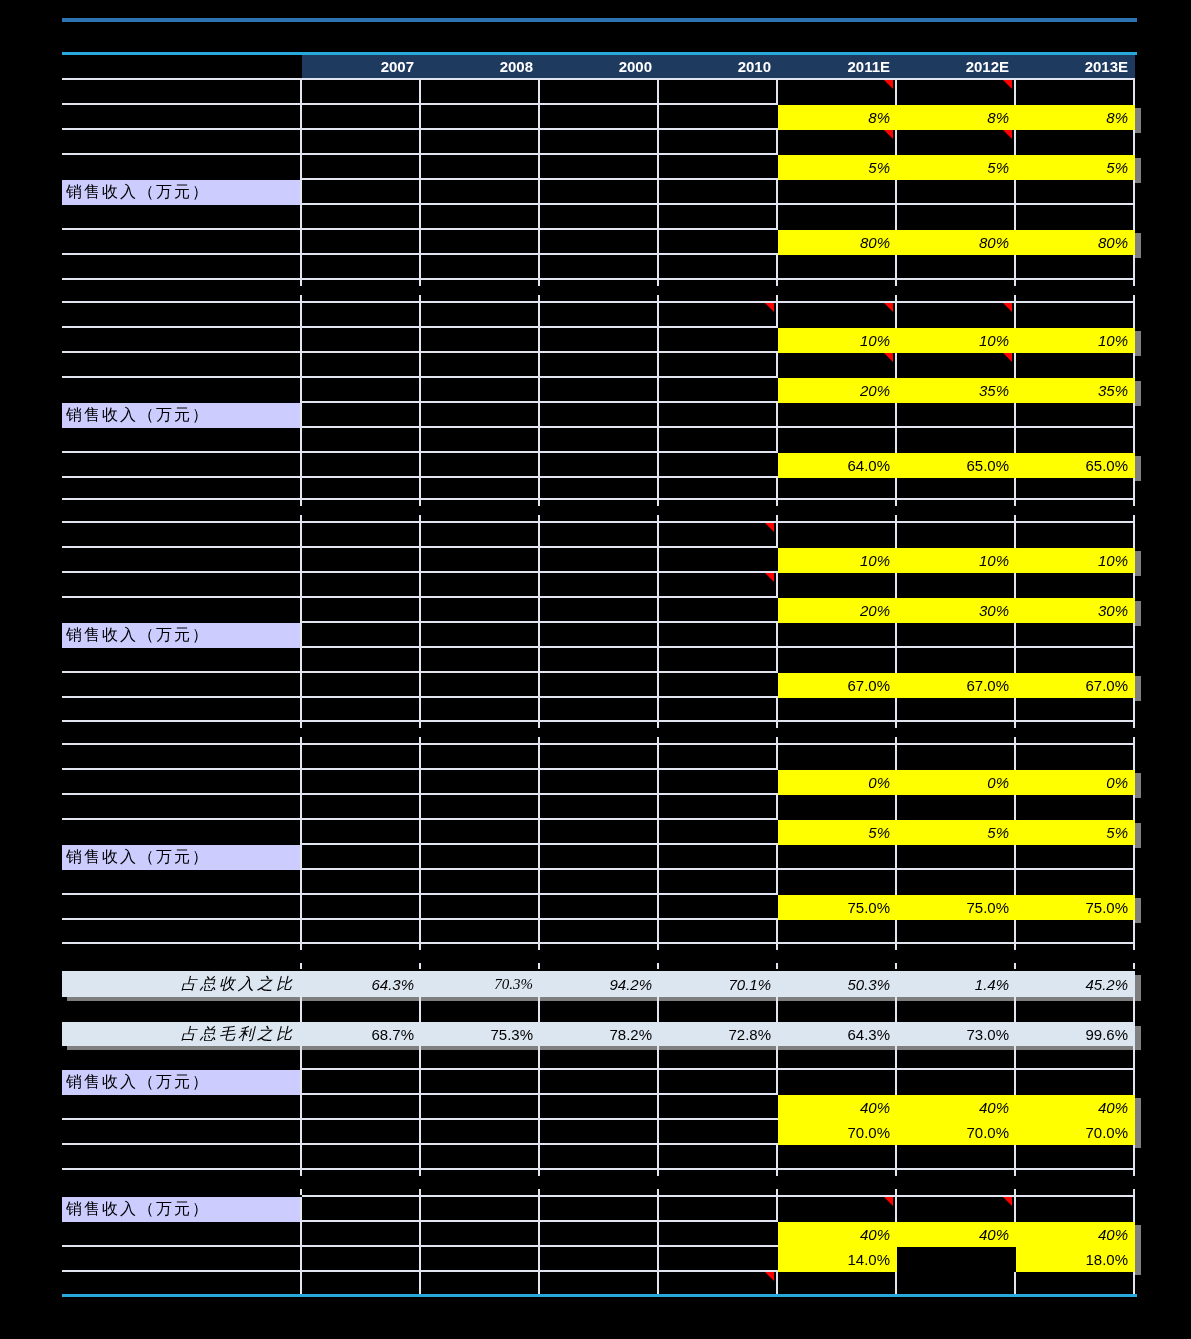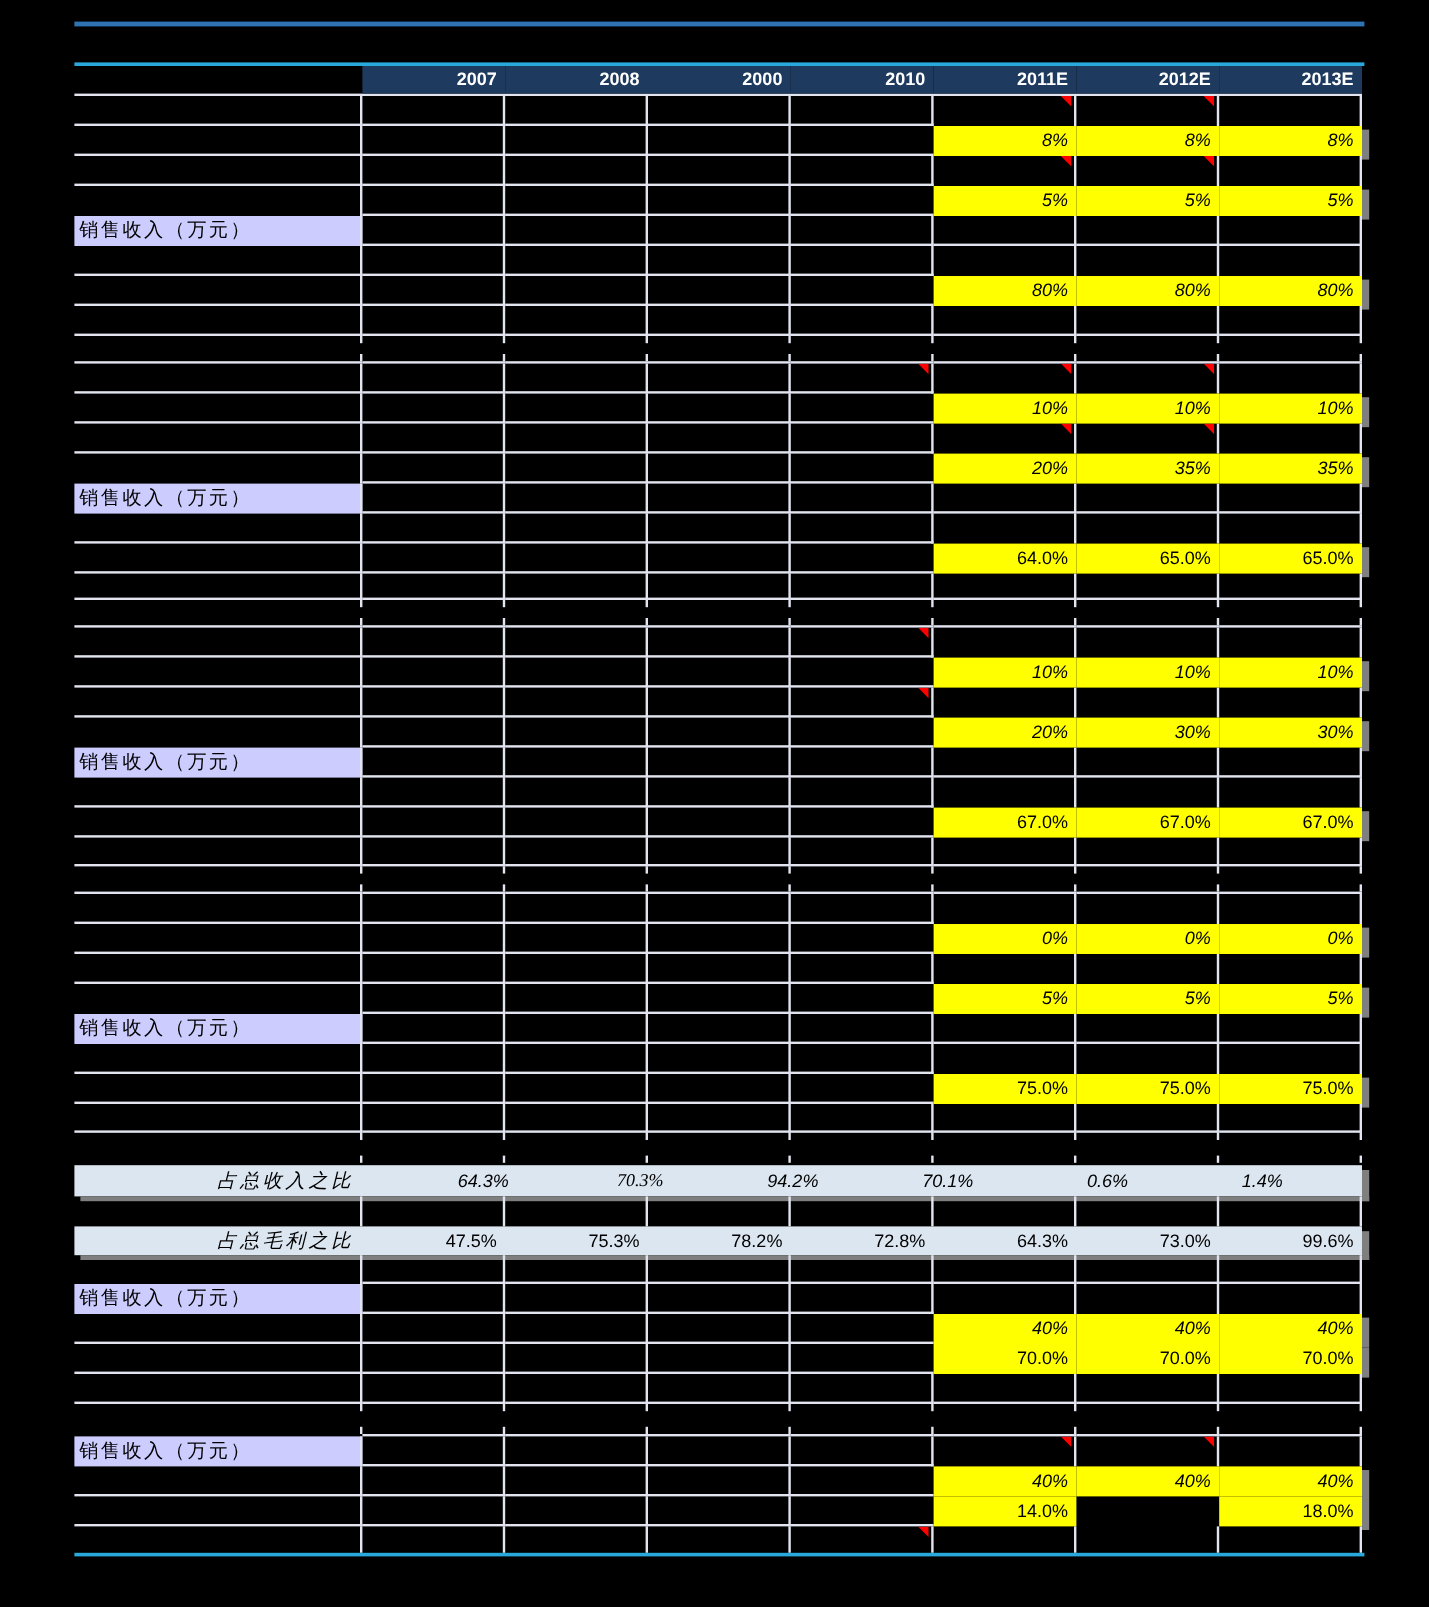--- a/index.html
+++ b/index.html
@@ -517,7 +517,7 @@
         <div class="stub" style="left: 1071px; top: 0px;"></div>
         <div class="stub" style="left: 1071px; top: 19px;"></div>
       </div>
-      <div class="trow band" style="height: 26px; gap: 10px;">
+      <div class="trow band" style="height: 26px;">
         <div class="cell sumlab">占总收入之比</div>
         <div class="cell italic" style="width: 119px;">64.3%</div>
         <div class="cell italic" style="width: 119px; font-family: Liberation Serif, serif;">70.3%</div>

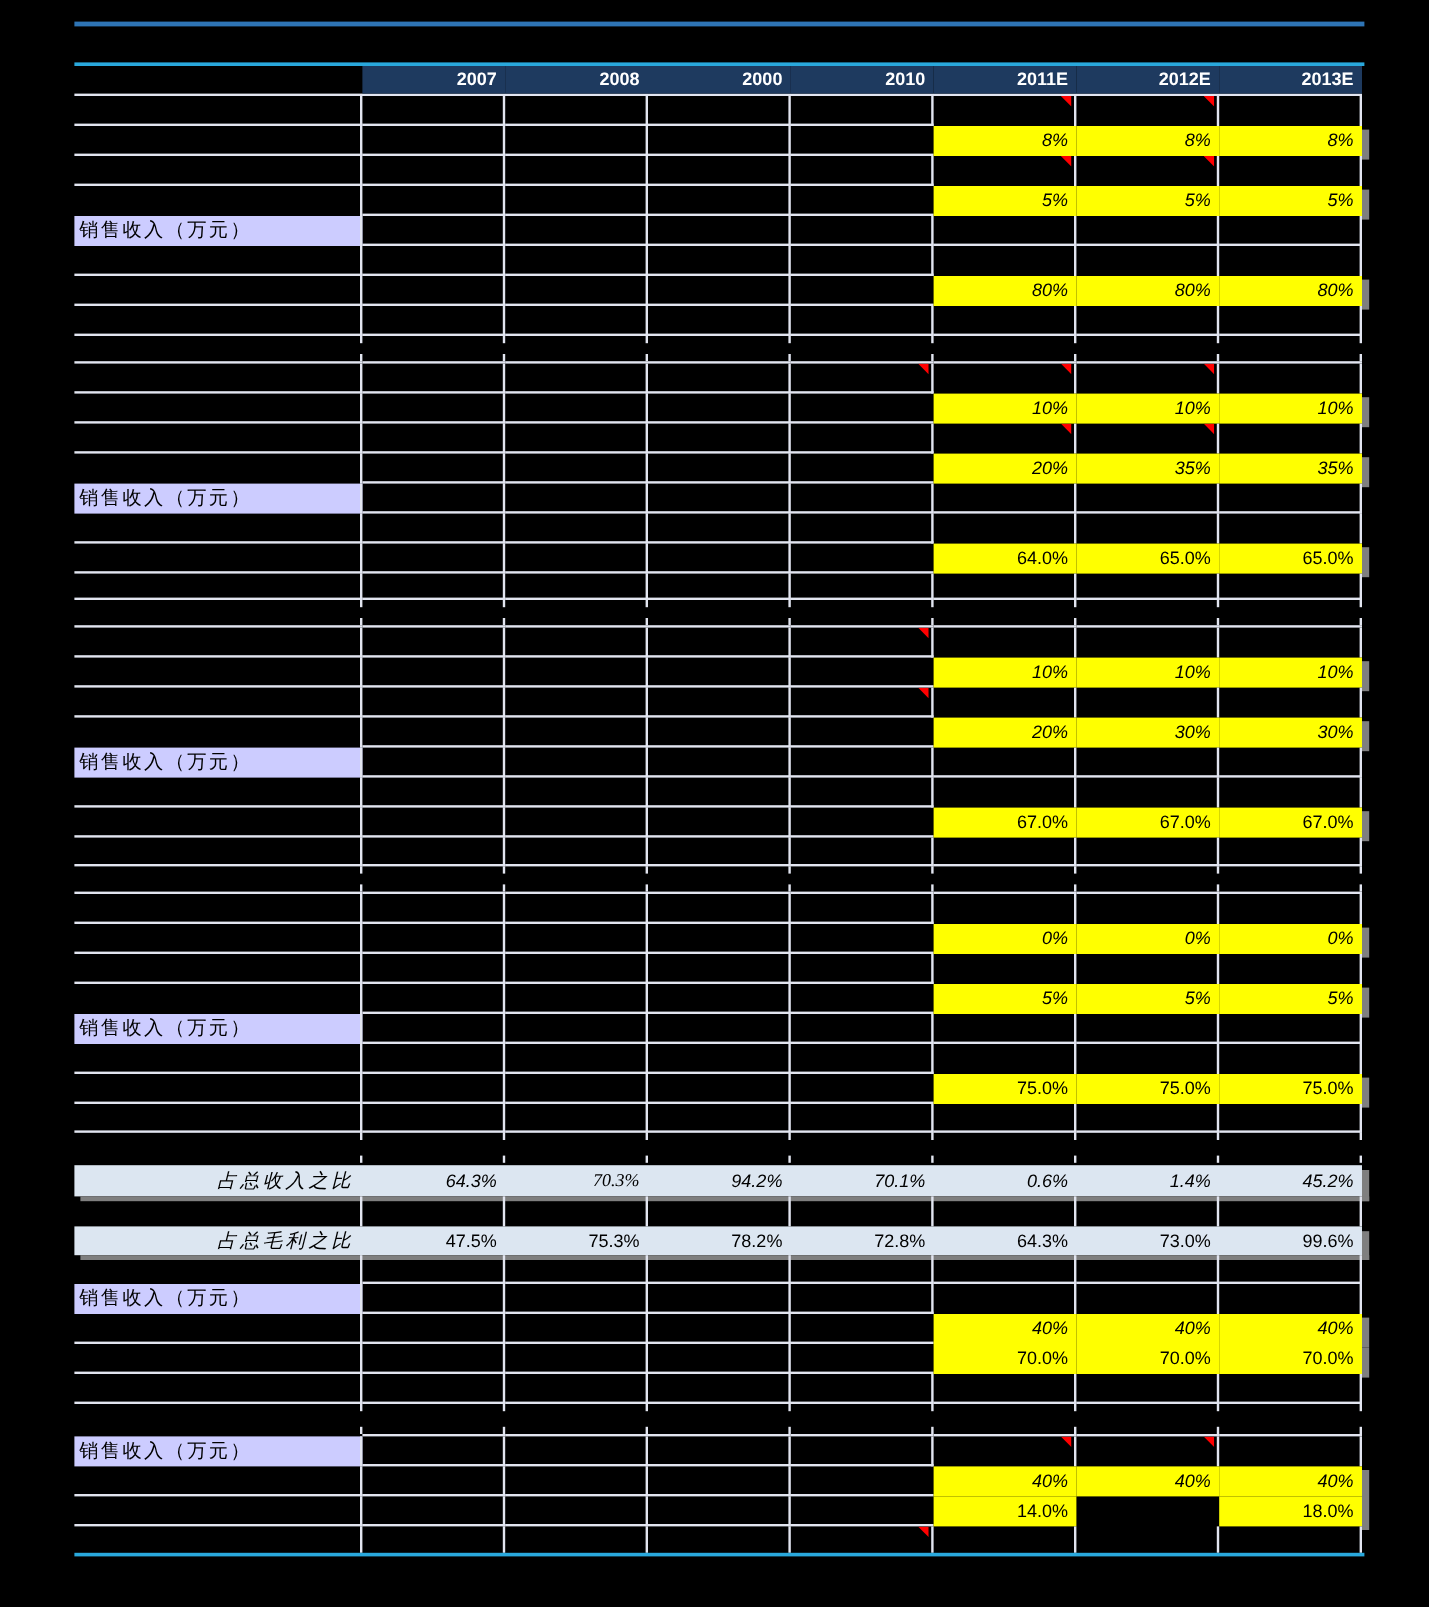--- a/index.html
+++ b/index.html
@@ -523,7 +523,7 @@
         <div class="cell italic" style="width: 119px; font-family: Liberation Serif, serif;">70.3%</div>
         <div class="cell italic" style="width: 119px;">94.2%</div>
         <div class="cell italic" style="width: 119px;">70.1%</div>
-        <div class="cell italic" style="width: 119px;">0.6%</div>
+        <div class="cell italic" style="width: 119px;">50.3%</div>
         <div class="cell italic" style="width: 119px;">1.4%</div>
         <div class="cell italic" style="width: 119px;">45.2%</div>
         <div class="shadow-r" style="left: 1073px; top: 4px; width: 6px; height: 26px;"></div>

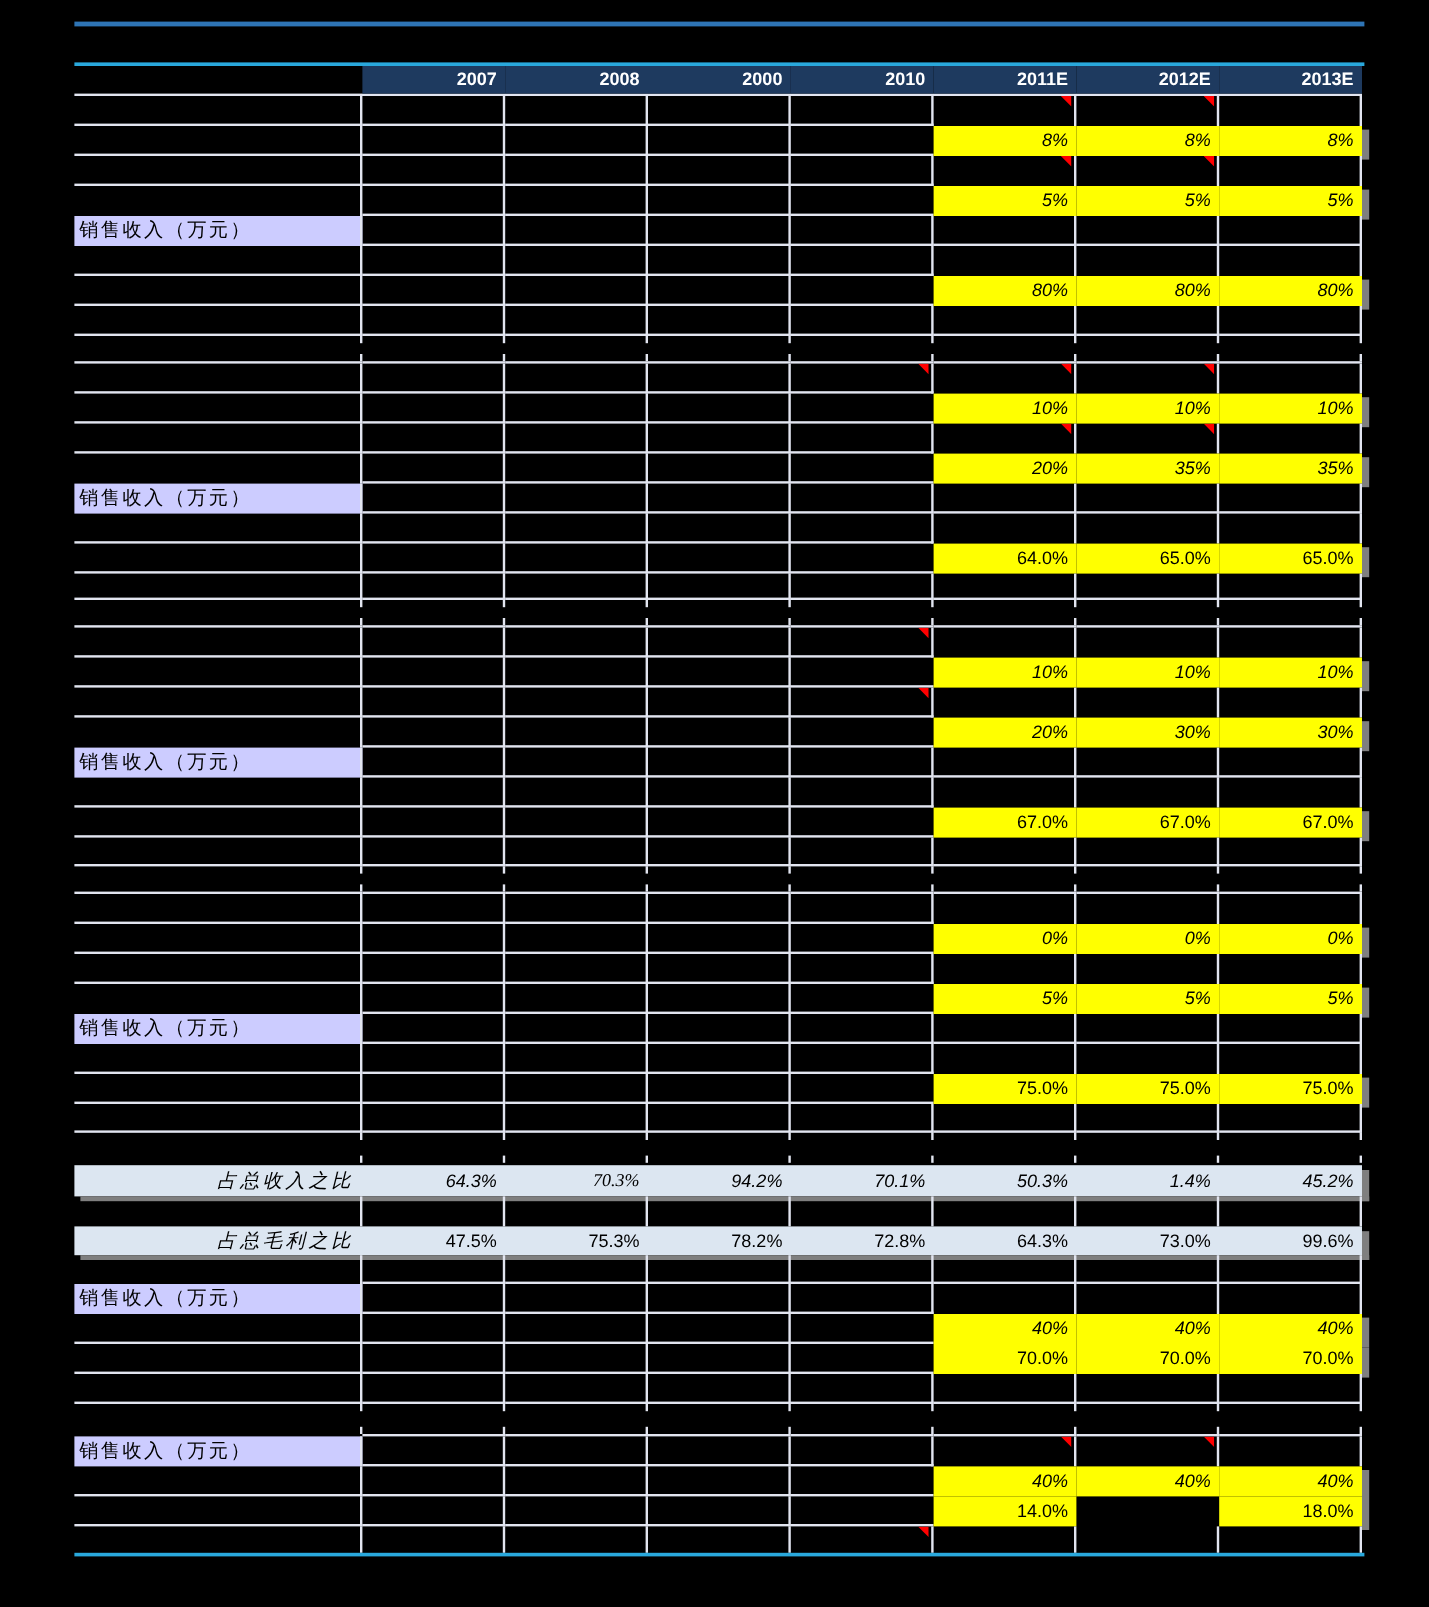--- a/index.html
+++ b/index.html
@@ -541,7 +541,7 @@
       </div>
       <div class="trow band" style="height: 24px;">
         <div class="cell sumlab">占总毛利之比</div>
-        <div class="cell" style="width: 119px;">47.5%</div>
+        <div class="cell" style="width: 119px;">68.7%</div>
         <div class="cell" style="width: 119px;">75.3%</div>
         <div class="cell" style="width: 119px;">78.2%</div>
         <div class="cell" style="width: 119px;">72.8%</div>

